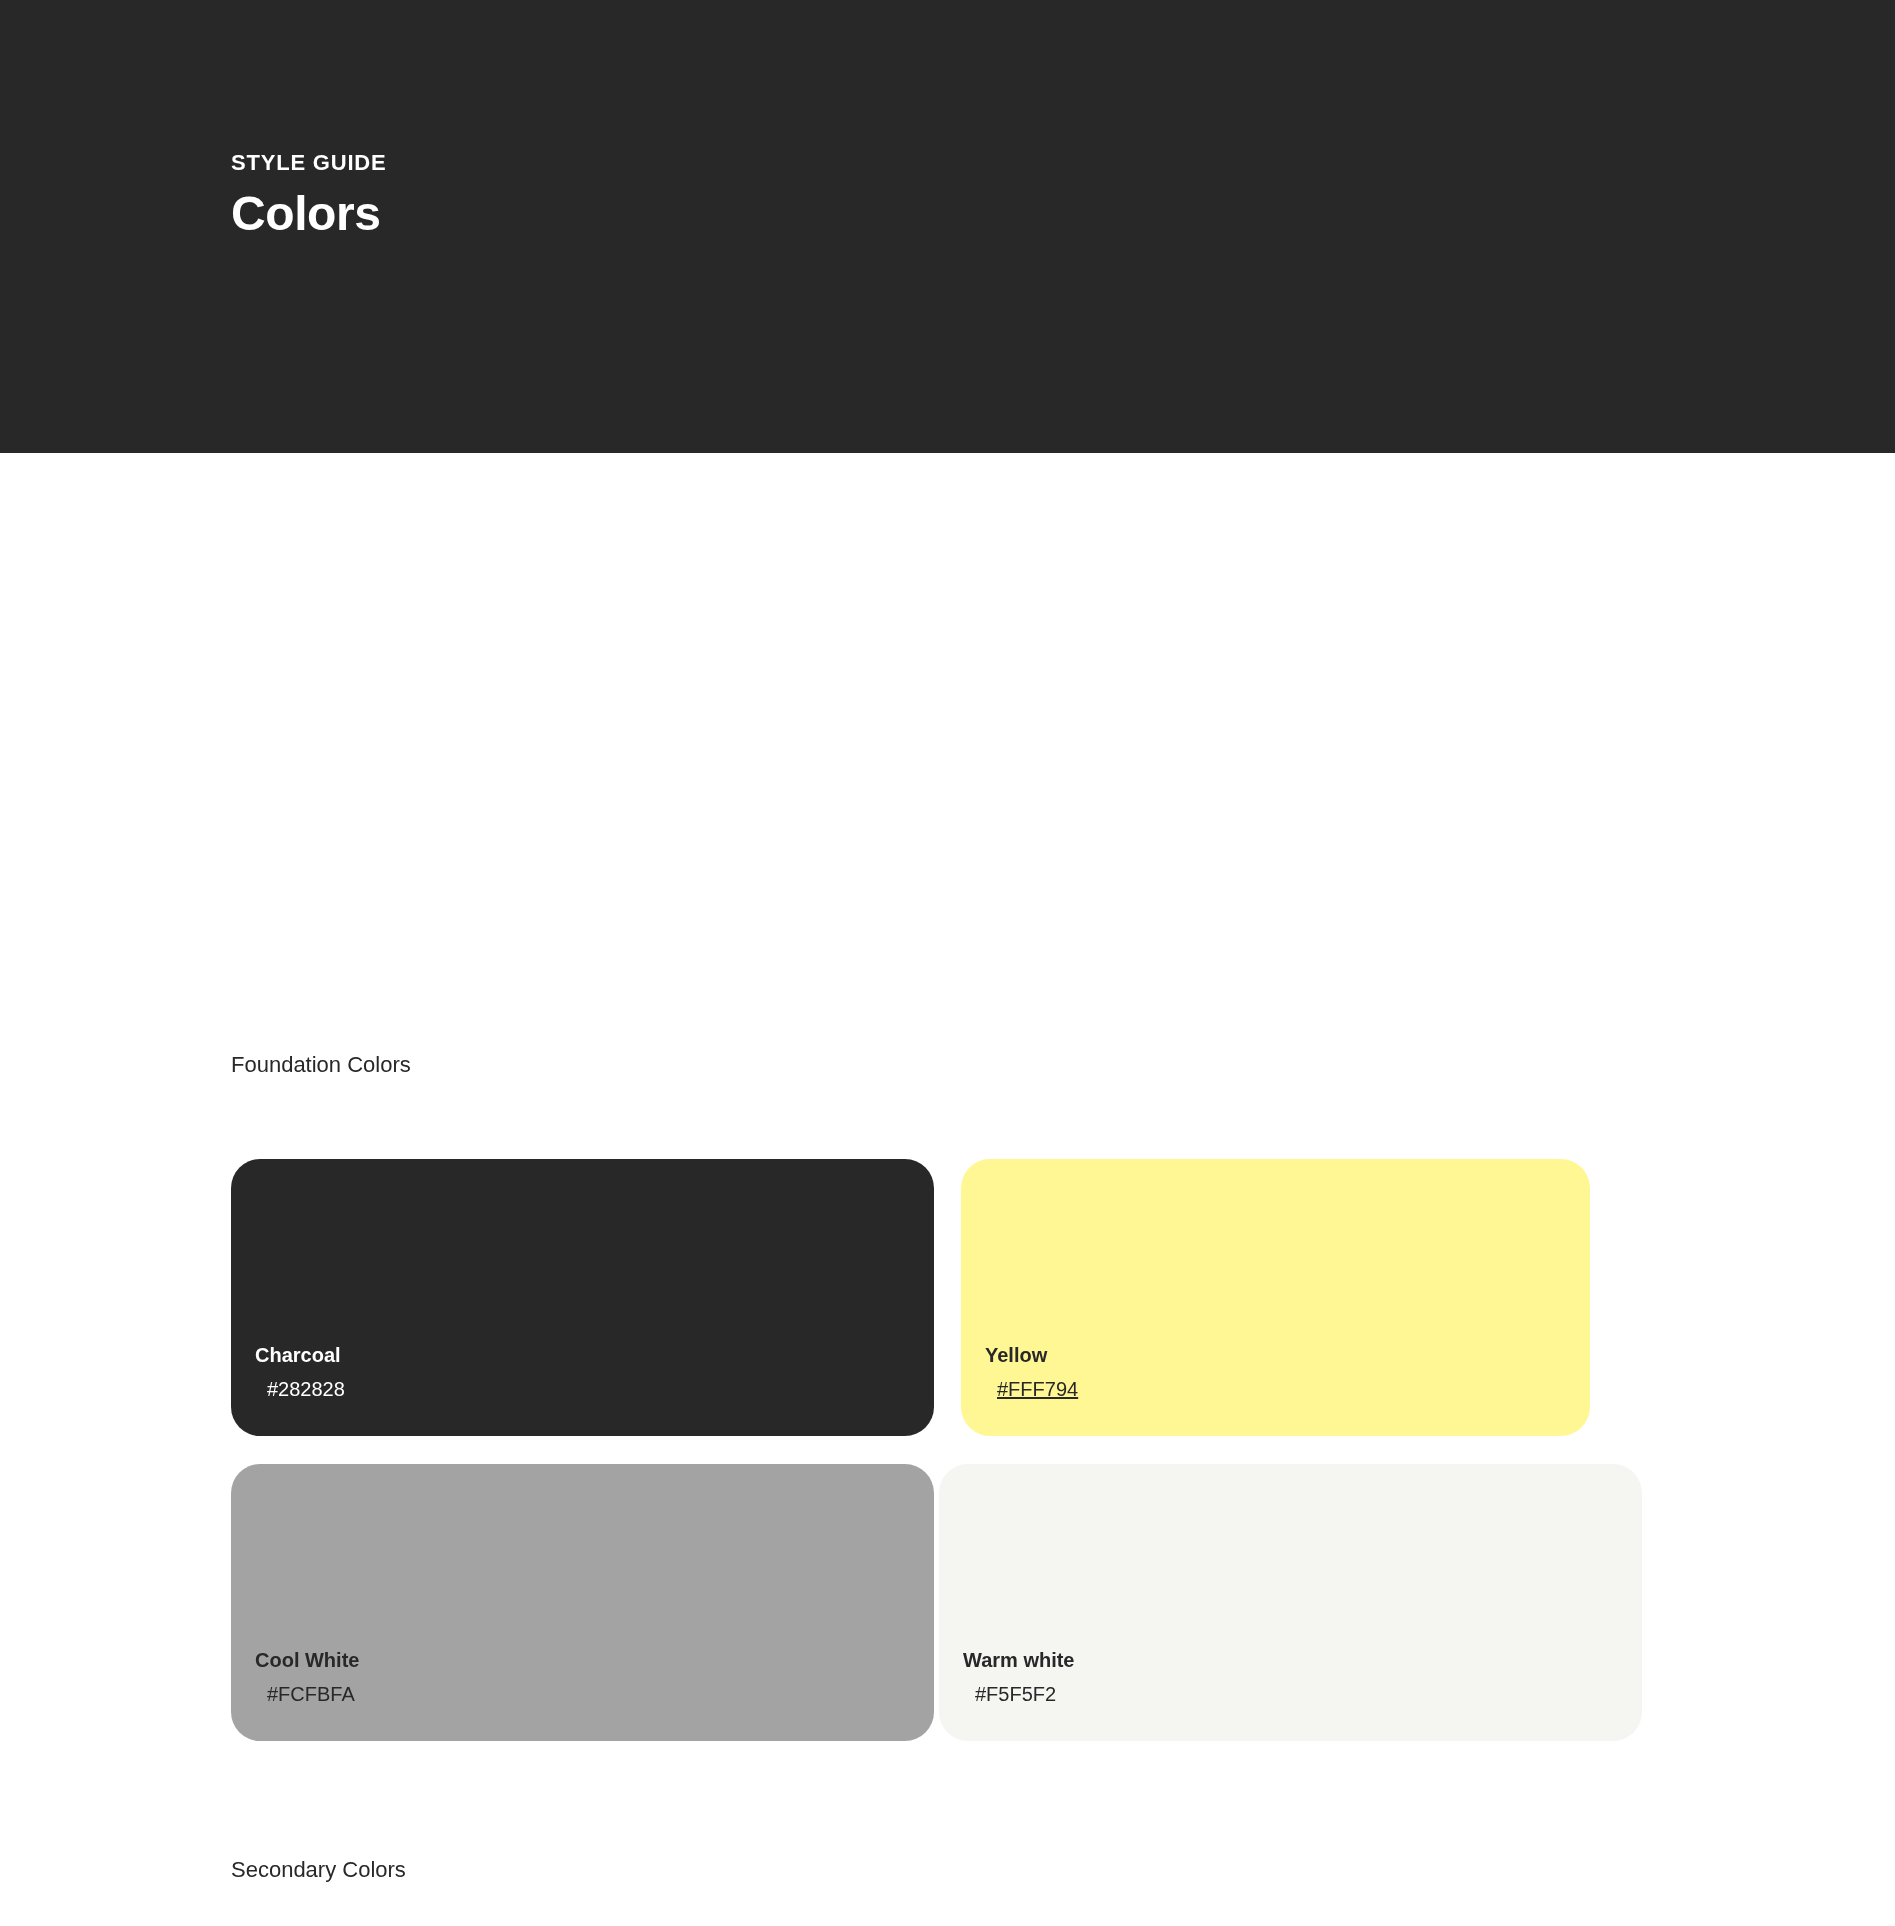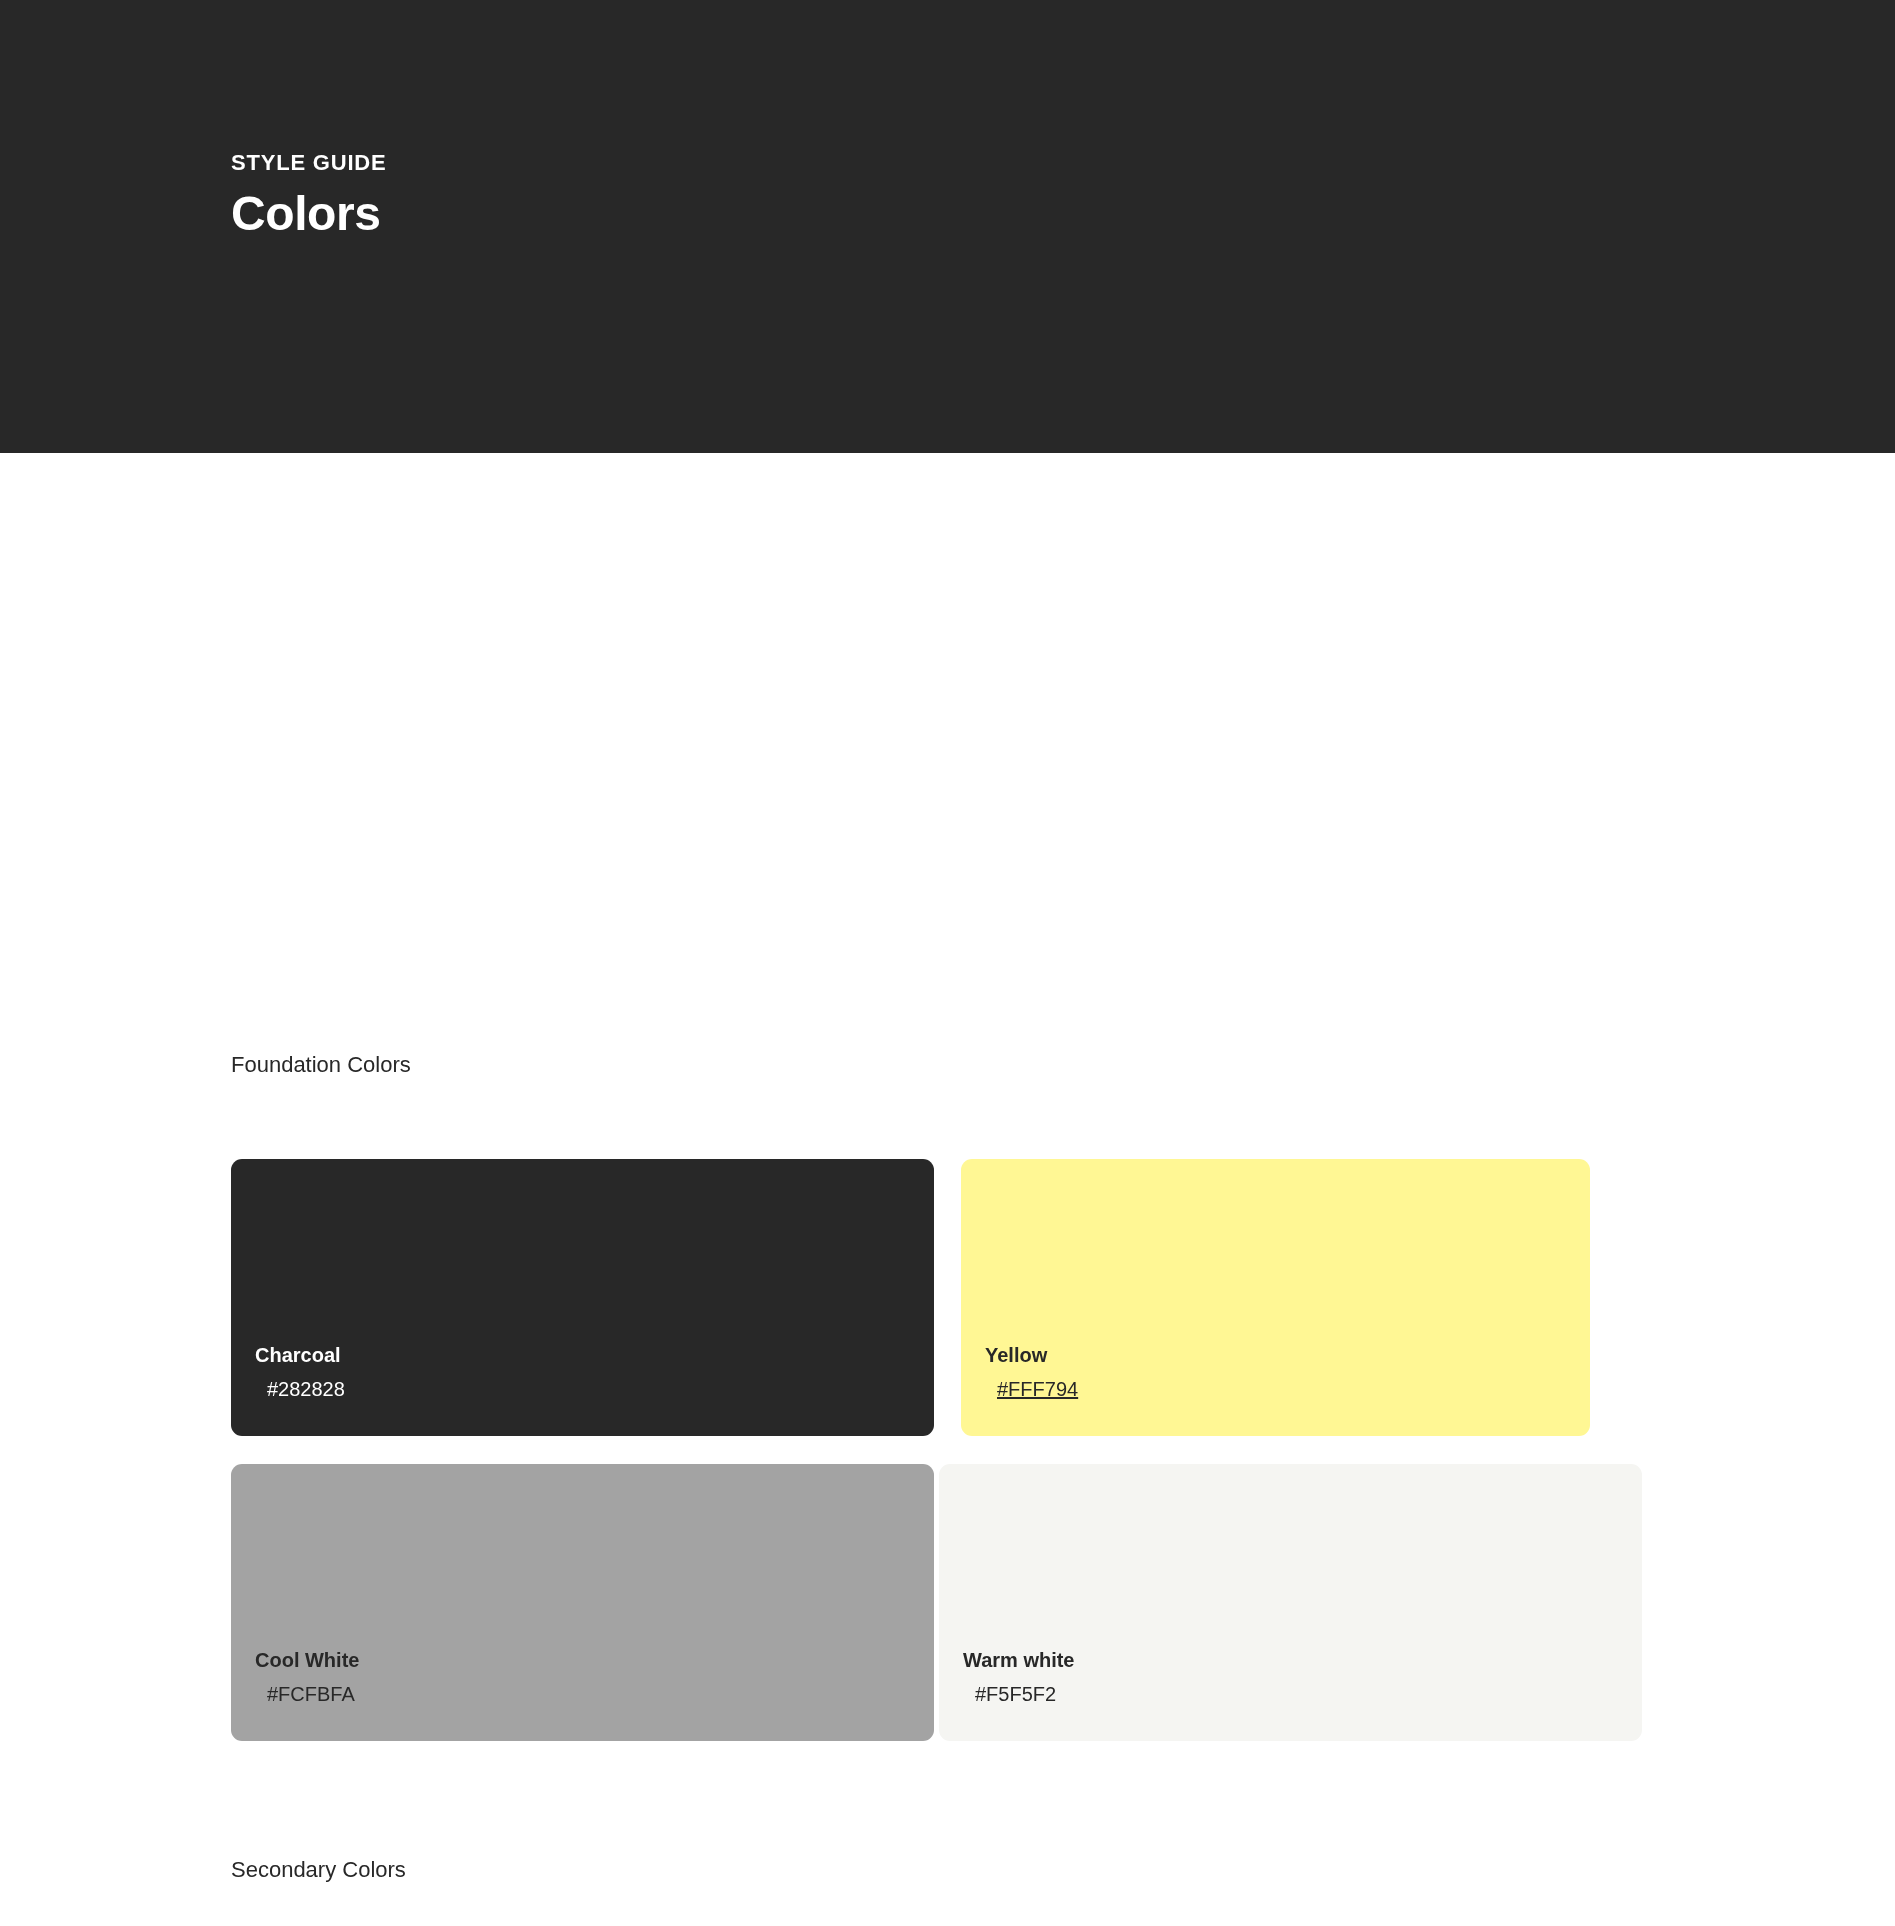--- a/index.html
+++ b/index.html
@@ -89,7 +89,7 @@
 
   
   .card {
-    border-radius: 11px;
+    border-radius: 29px;
   }
   .card .swatch-text {
     bottom: 25.4px;

